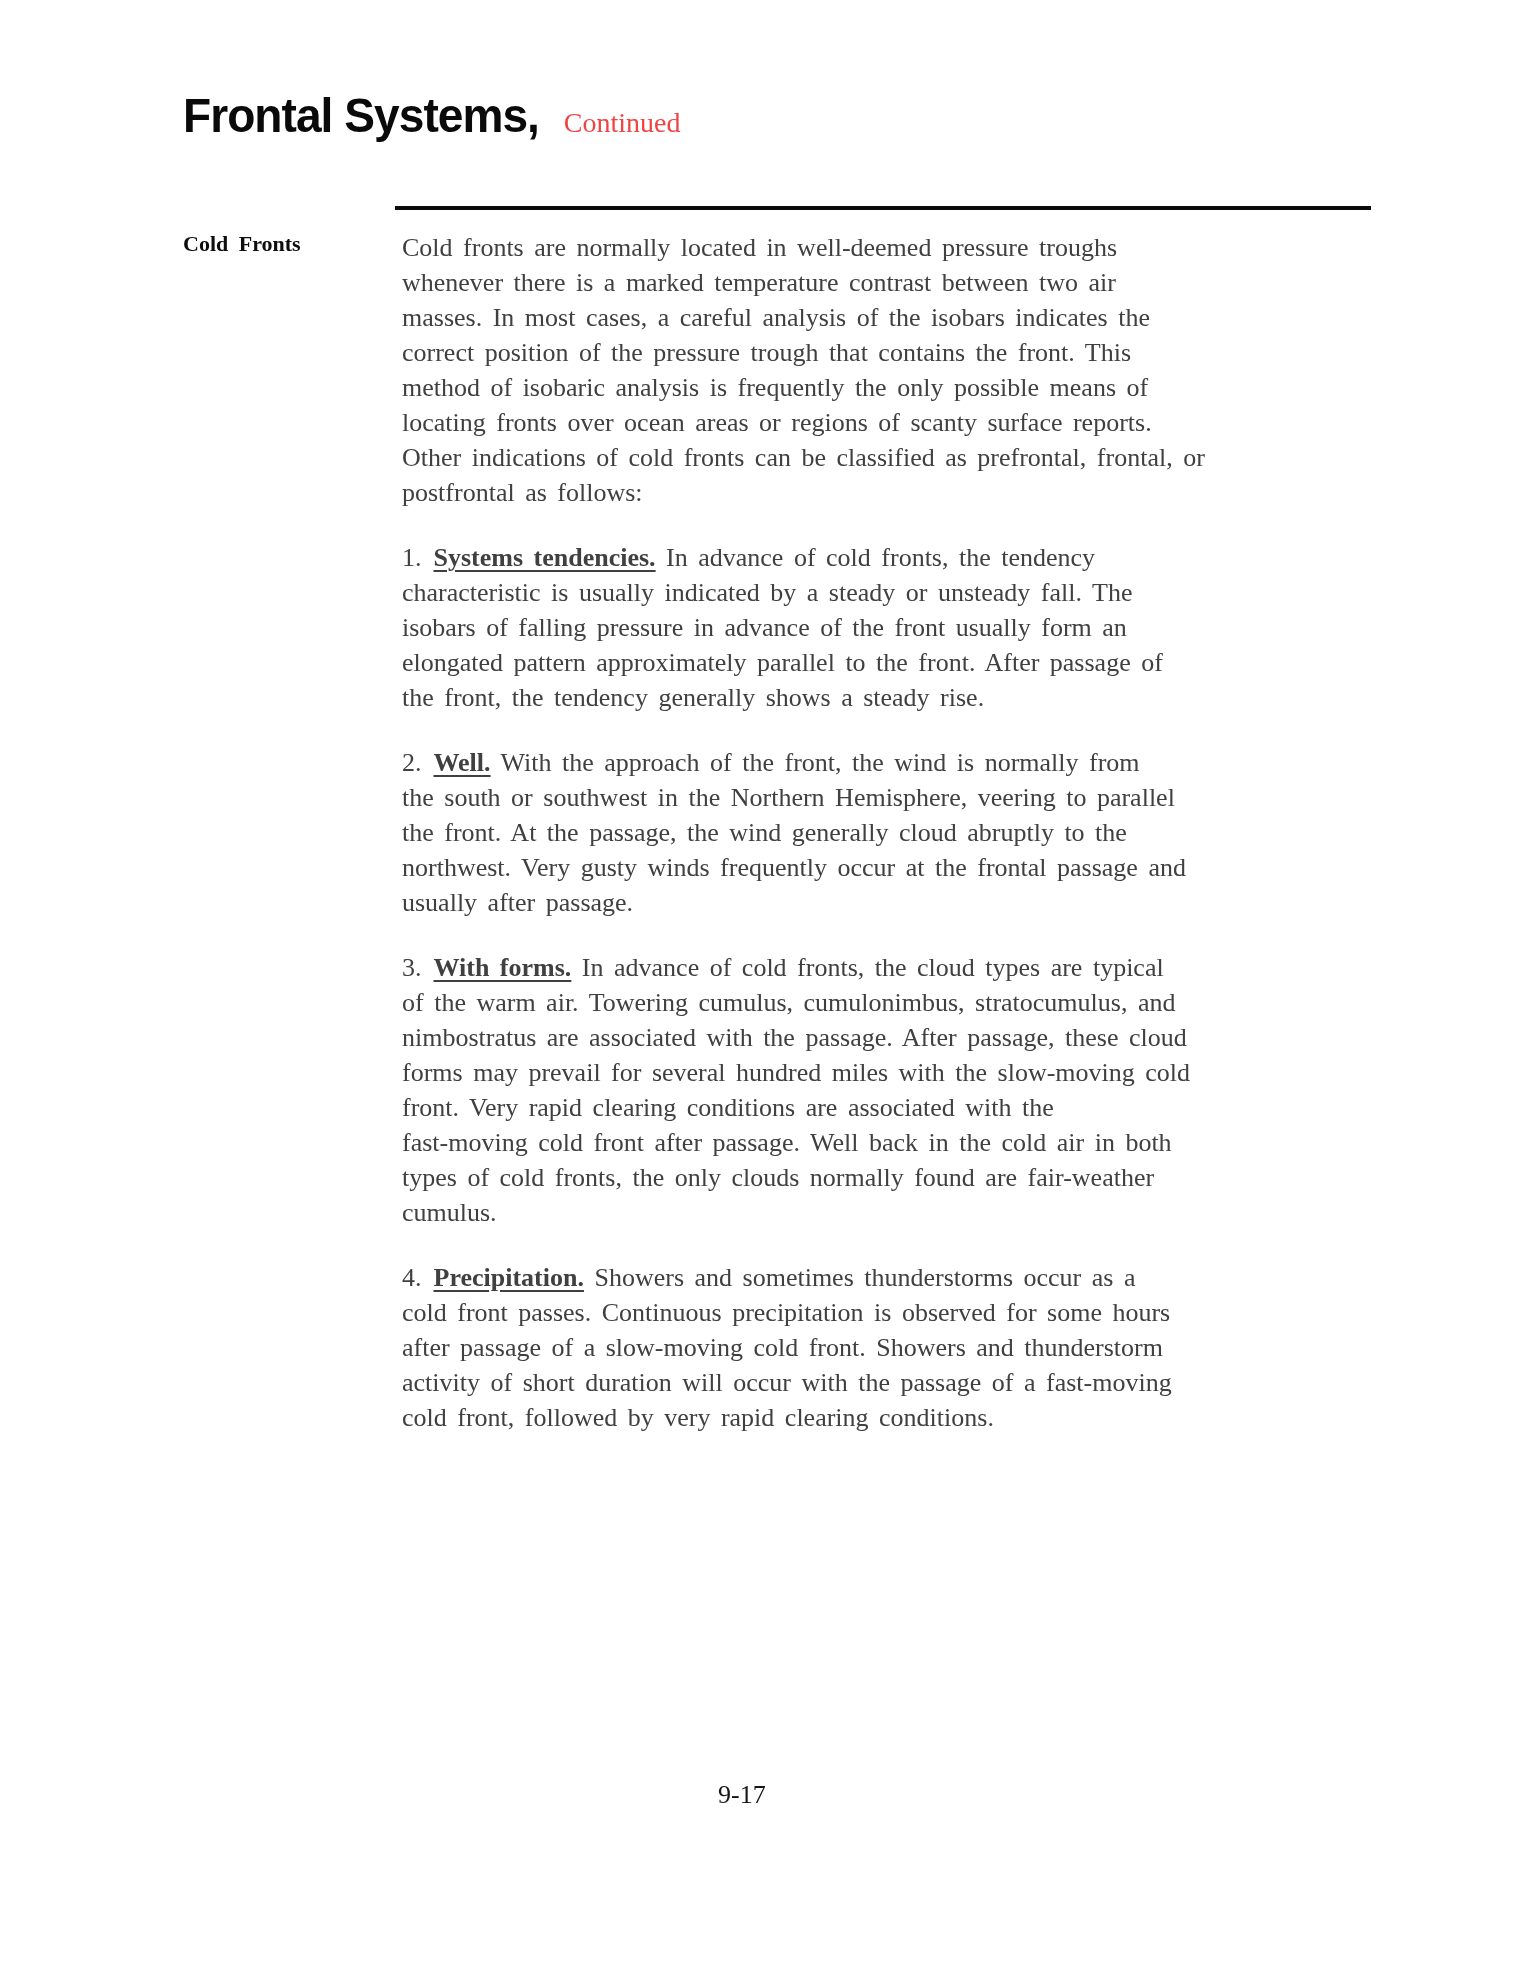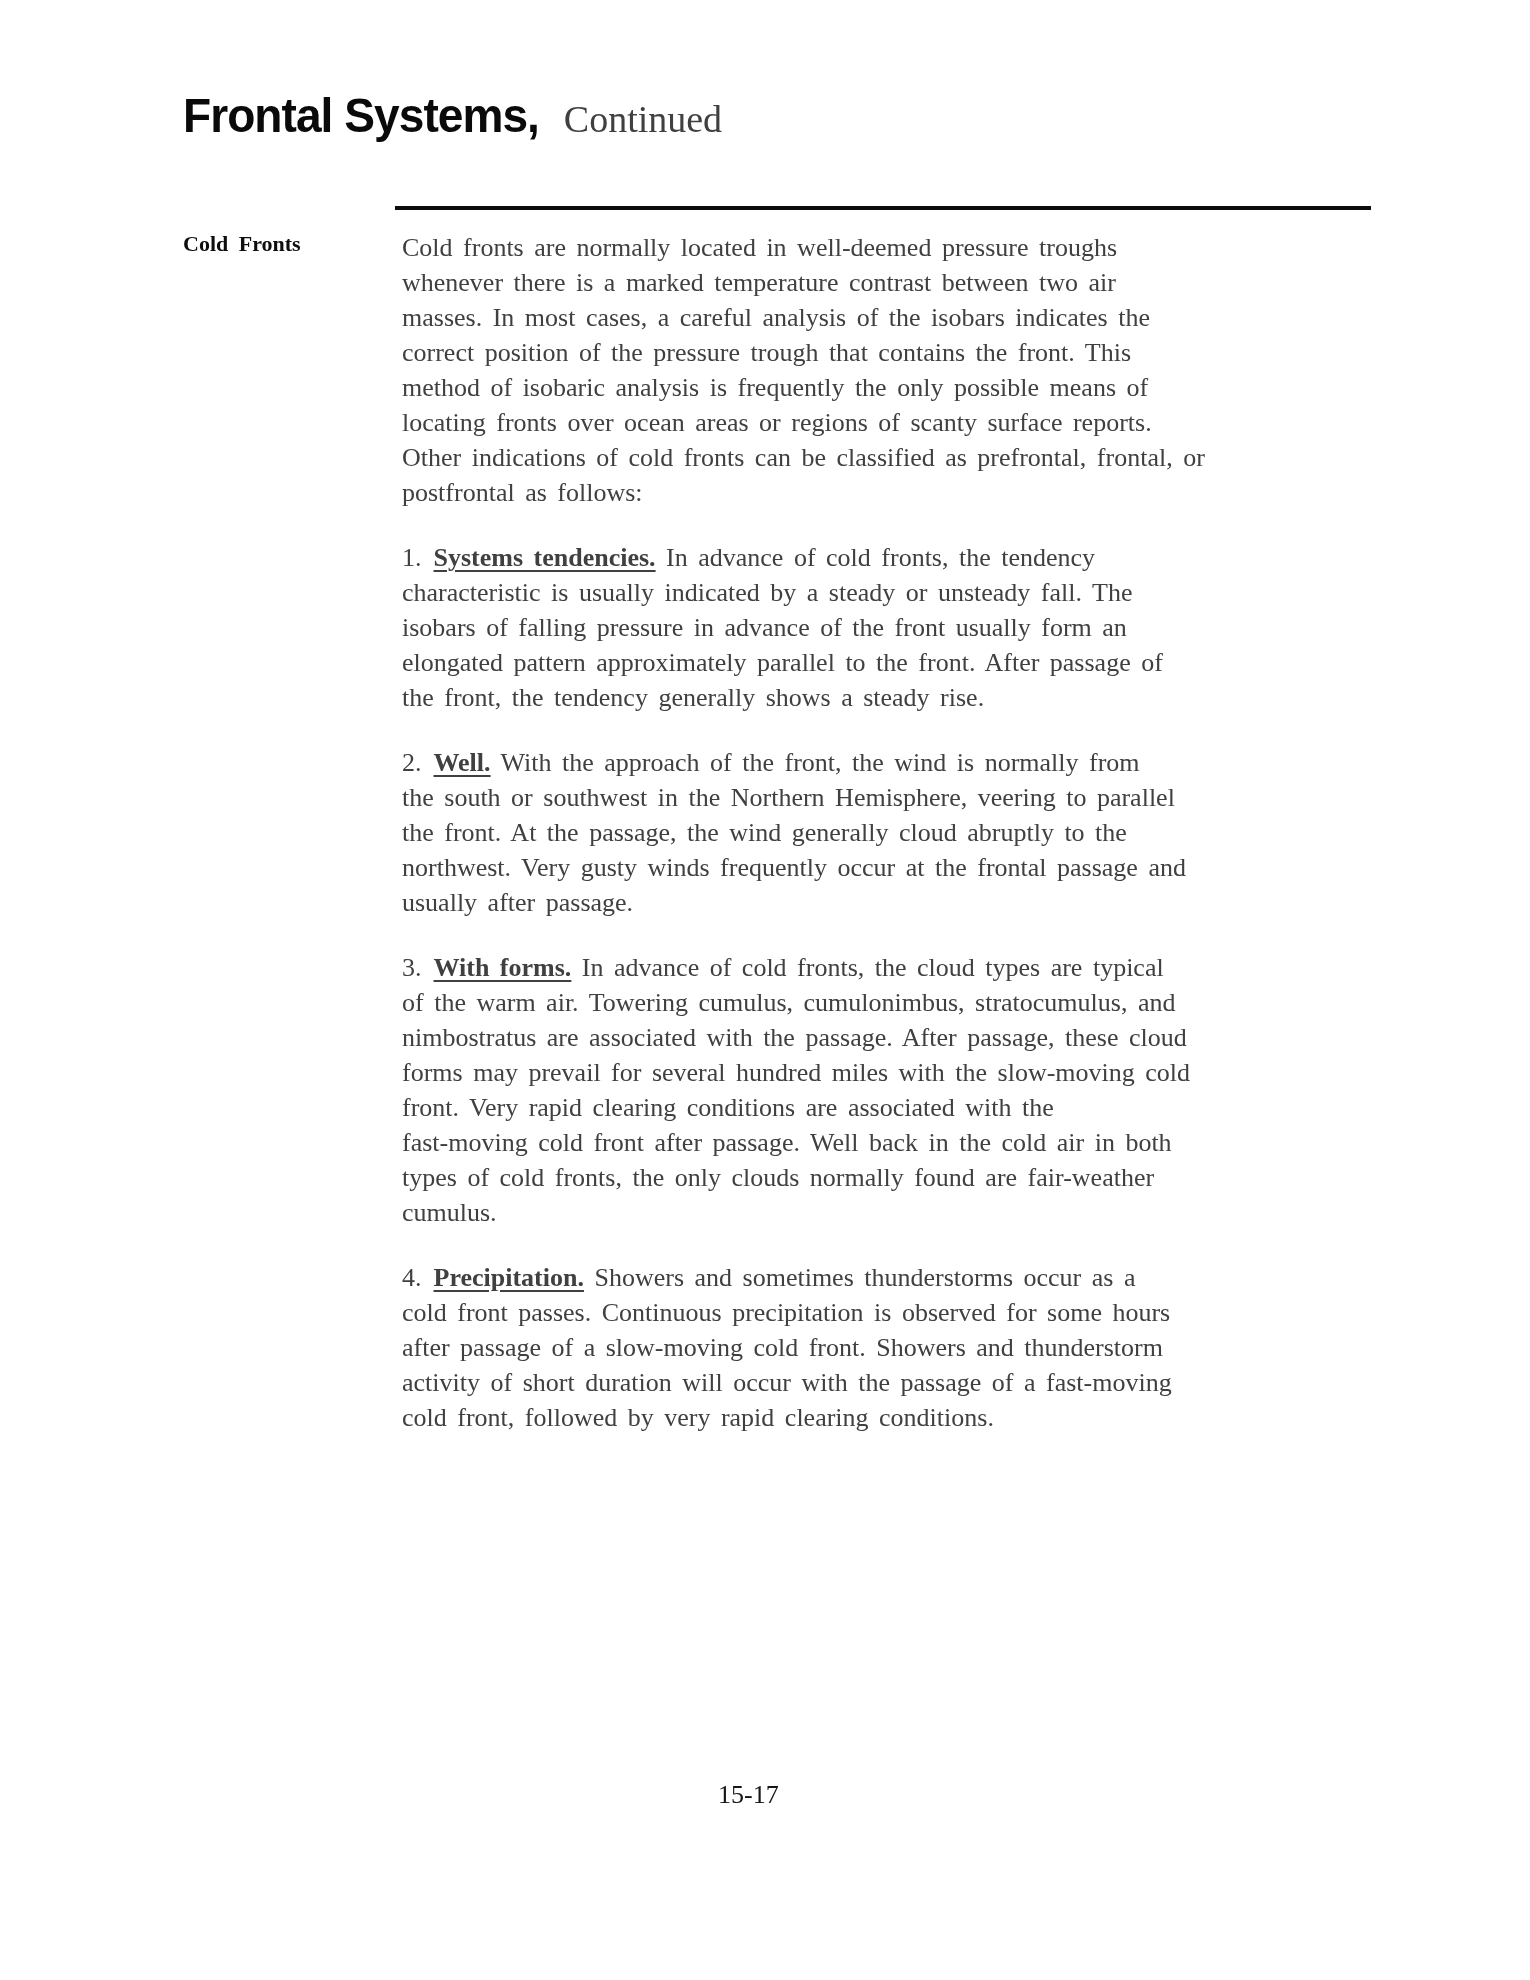--- a/index.html
+++ b/index.html
@@ -32,9 +32,9 @@
   }
   .t-cont {
     font-family: "Liberation Serif", serif;
-    font-size: 38px;
+    font-size: 28px;
     margin-left: 10px;
-    color: #404040;
+    color: #ef4444;
   }
   .rule {
     position: absolute;

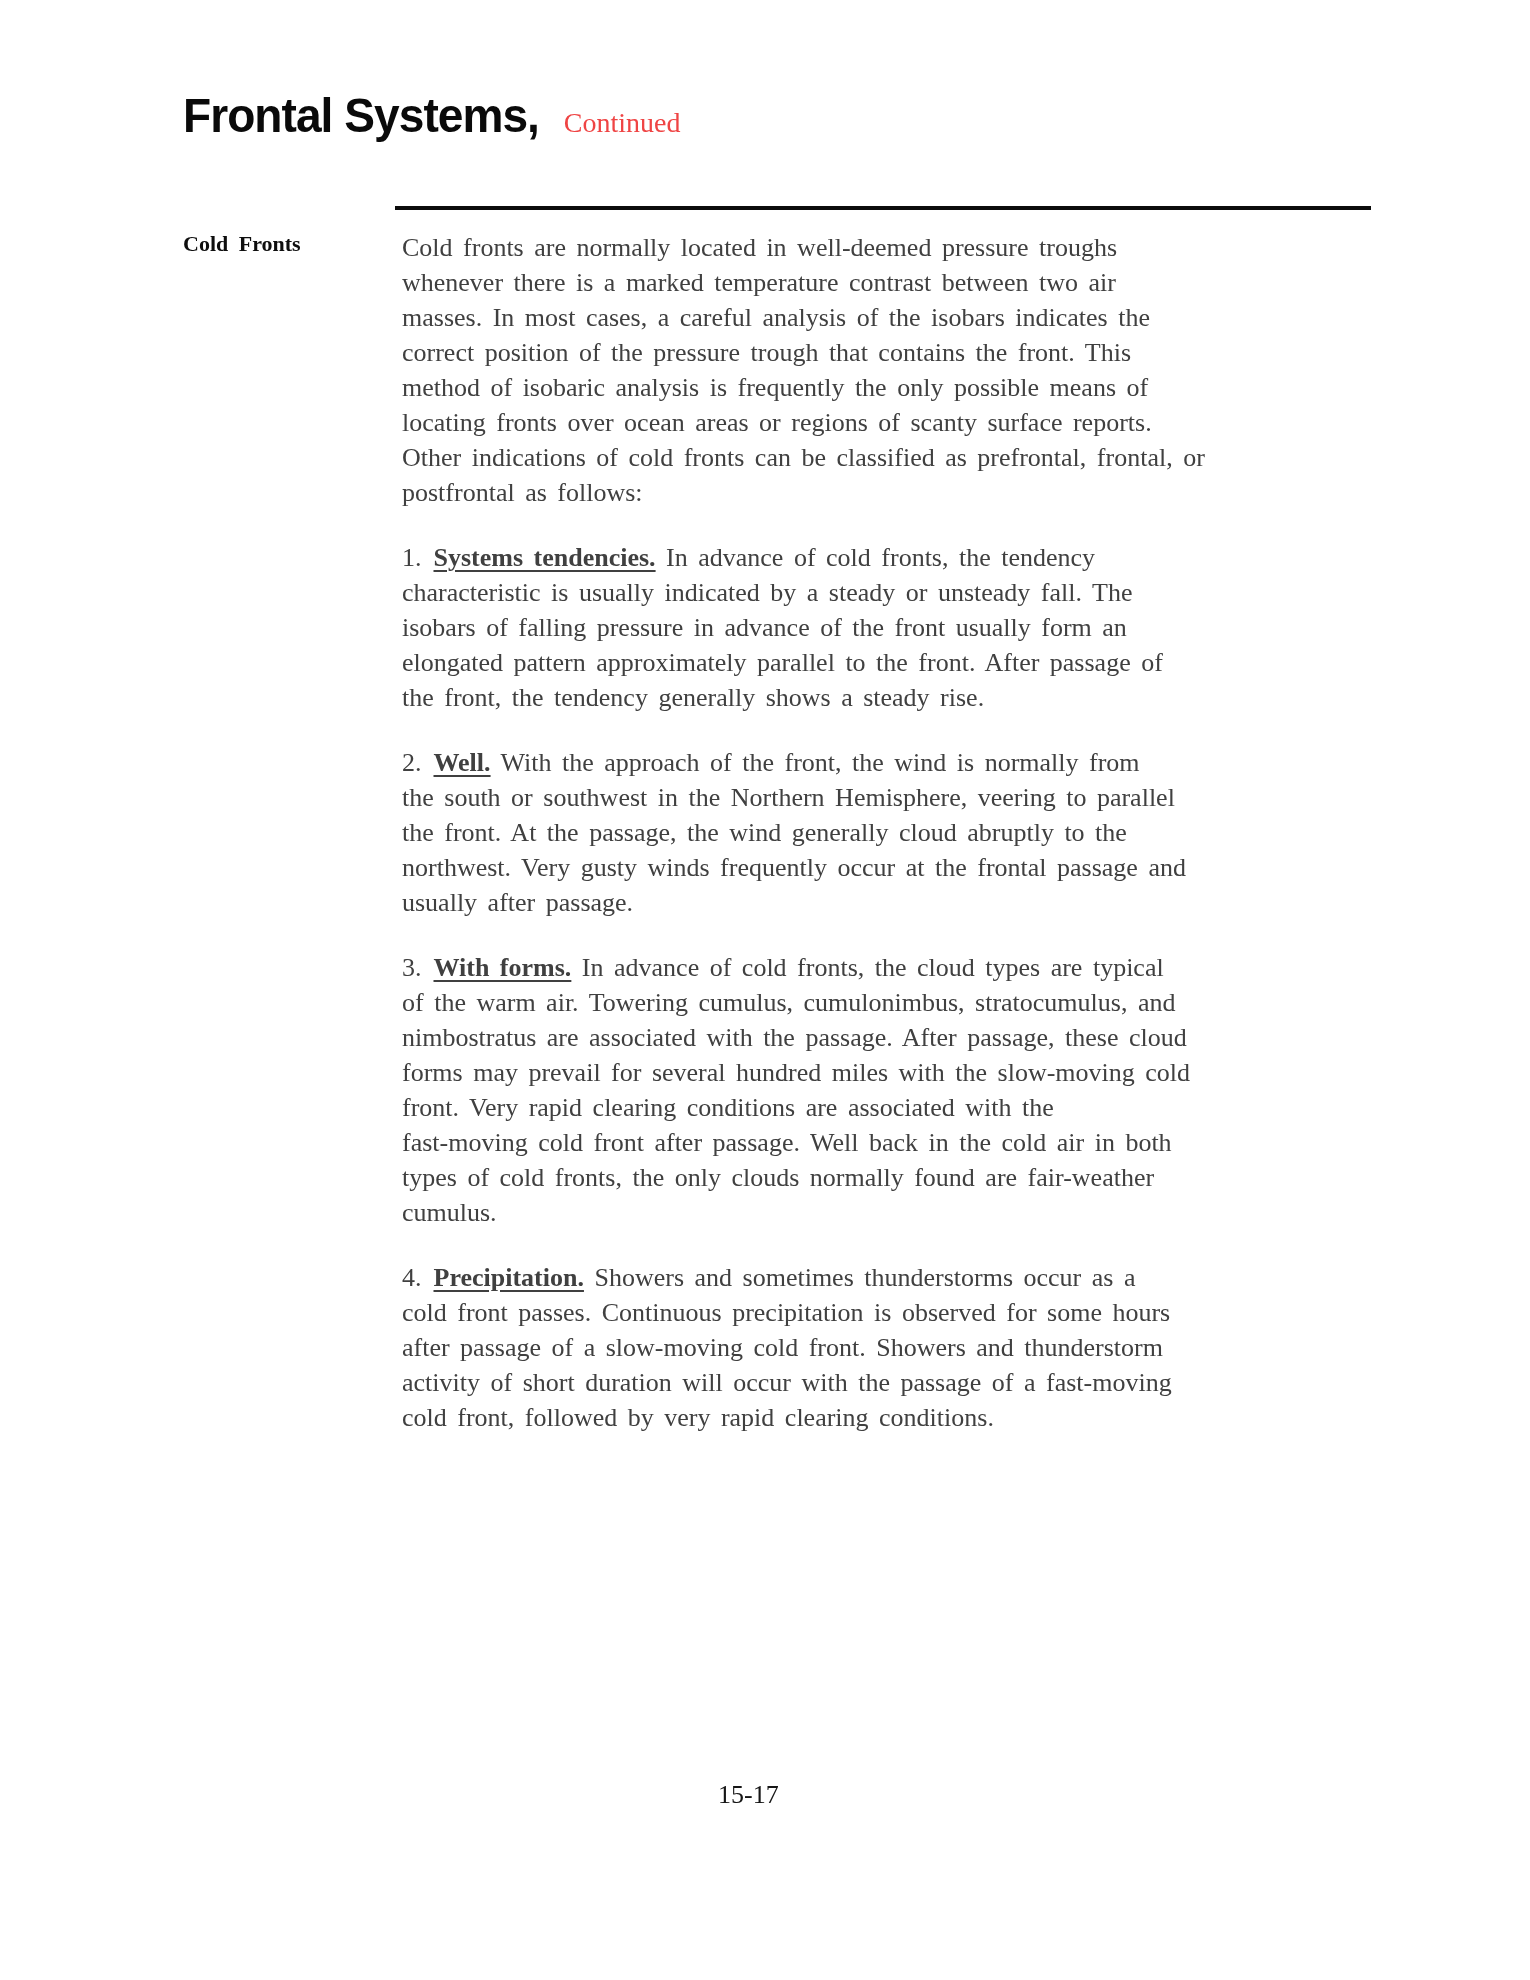--- a/index.html
+++ b/index.html
@@ -132,7 +132,7 @@
 cold front, followed by very rapid clearing conditions.</span></p>
   </div>
 
-  <div class="page-footer"><span>15-17</span></div>
+  <div class="page-footer"><span>9-17</span></div>
 
 </div>
 

